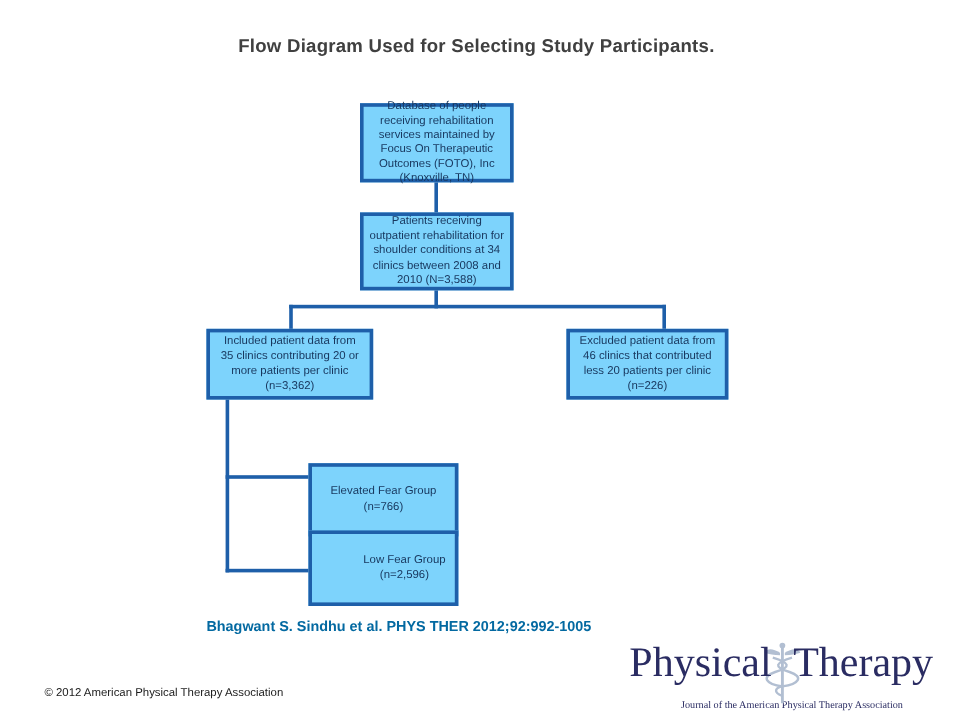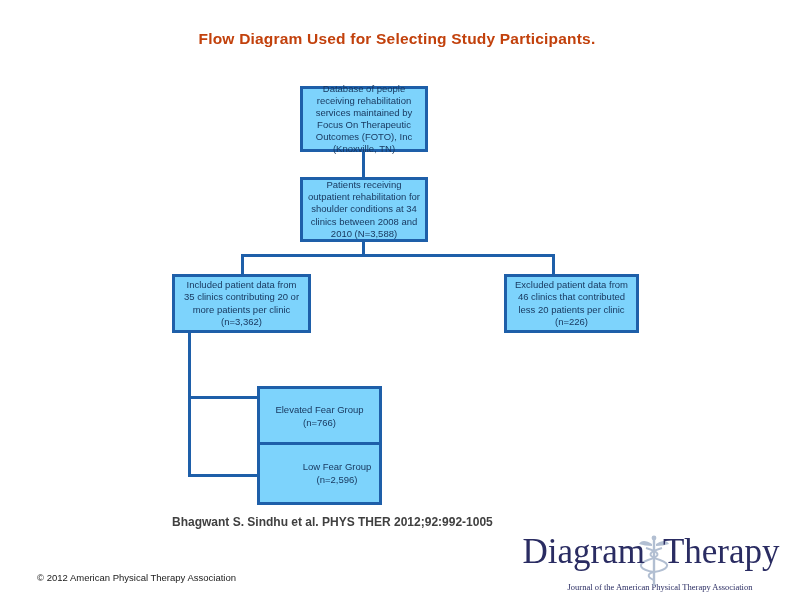--- a/index.html
+++ b/index.html
@@ -20,7 +20,7 @@
     text-align: center;
     font-size: 15.5px;
     font-weight: bold;
-    color: #c2410c;
+    color: #404040;
     letter-spacing: 0.2px;
   }
   .flow-box {

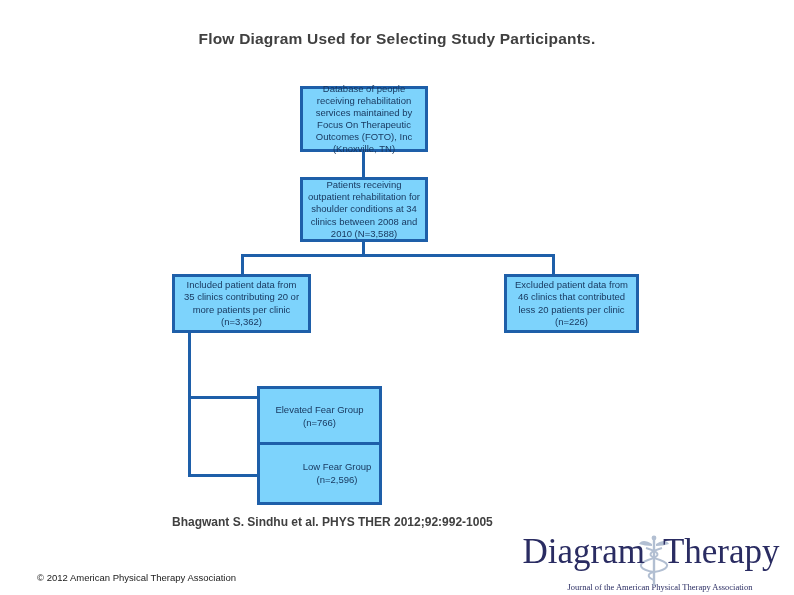--- a/index.html
+++ b/index.html
@@ -39,7 +39,7 @@
   .box-database  { left: 300px; top:  86px; width: 128px; height: 66px; }
   .box-patients  { left: 300px; top: 177px; width: 128px; height: 65px; }
   .box-included  { left: 172px; top: 274px; width: 139px; height: 59px; }
-  .box-excluded  { left: 504px; top: 274px; width: 135px; height: 59px; }
+  .box-excluded  { left: 472px; top: 274px; width: 135px; height: 59px; }
   .box-elevated  { left: 257px; top: 386px; width: 125px; height: 61px; }
   .box-lowfear   { left: 257px; top: 442px; width: 125px; height: 63px; padding-left: 40px; }
   .connector { position: absolute; background: #1e5fa9; }

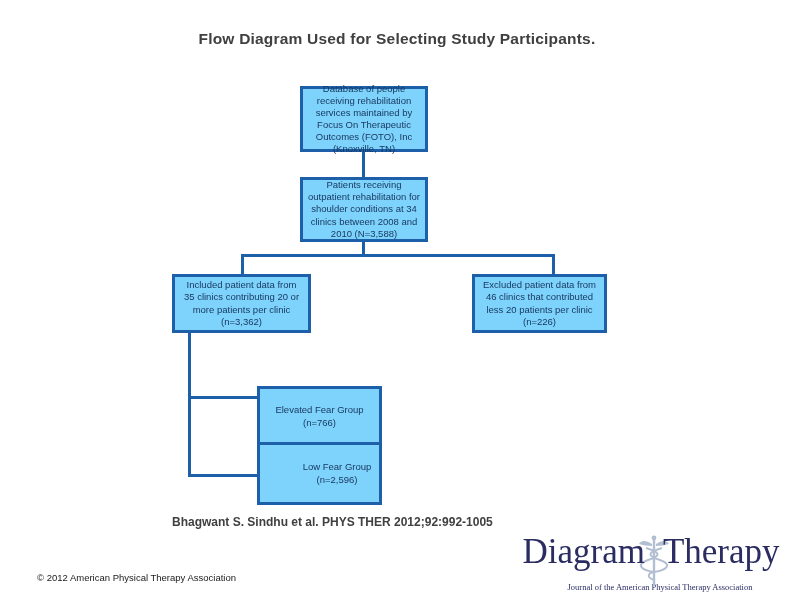--- a/index.html
+++ b/index.html
@@ -57,7 +57,7 @@
     top: 515px;
     font-size: 12px;
     font-weight: bold;
-    color: #404040;
+    color: #0369a1;
   }
   .copyright {
     position: absolute;

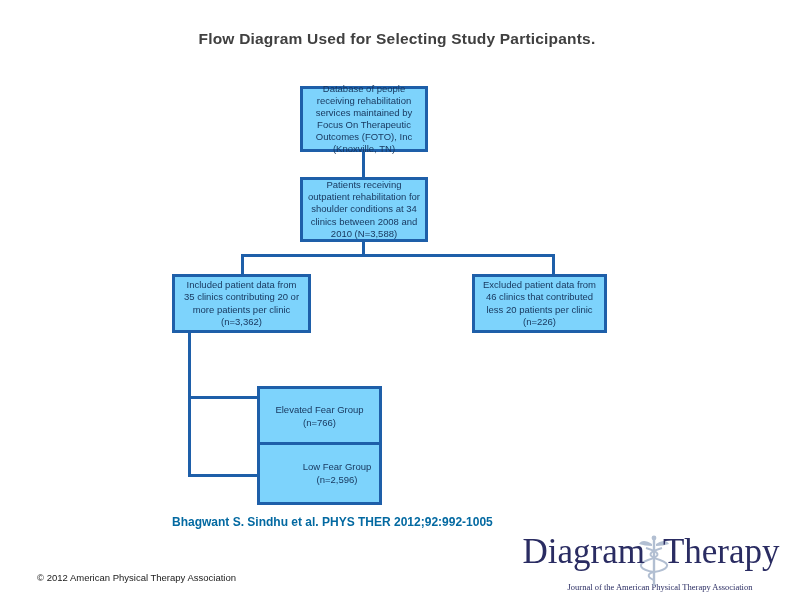--- a/index.html
+++ b/index.html
@@ -144,7 +144,7 @@
 
   <div class="logo">
     <div class="logo-row">
-      <span class="logo-word">Diagram</span>
+      <span class="logo-word">Physical</span>
       <span class="logo-icon">
         <svg width="32" height="54" viewBox="0 0 32 54" fill="none" xmlns="http://www.w3.org/2000/svg">
 

